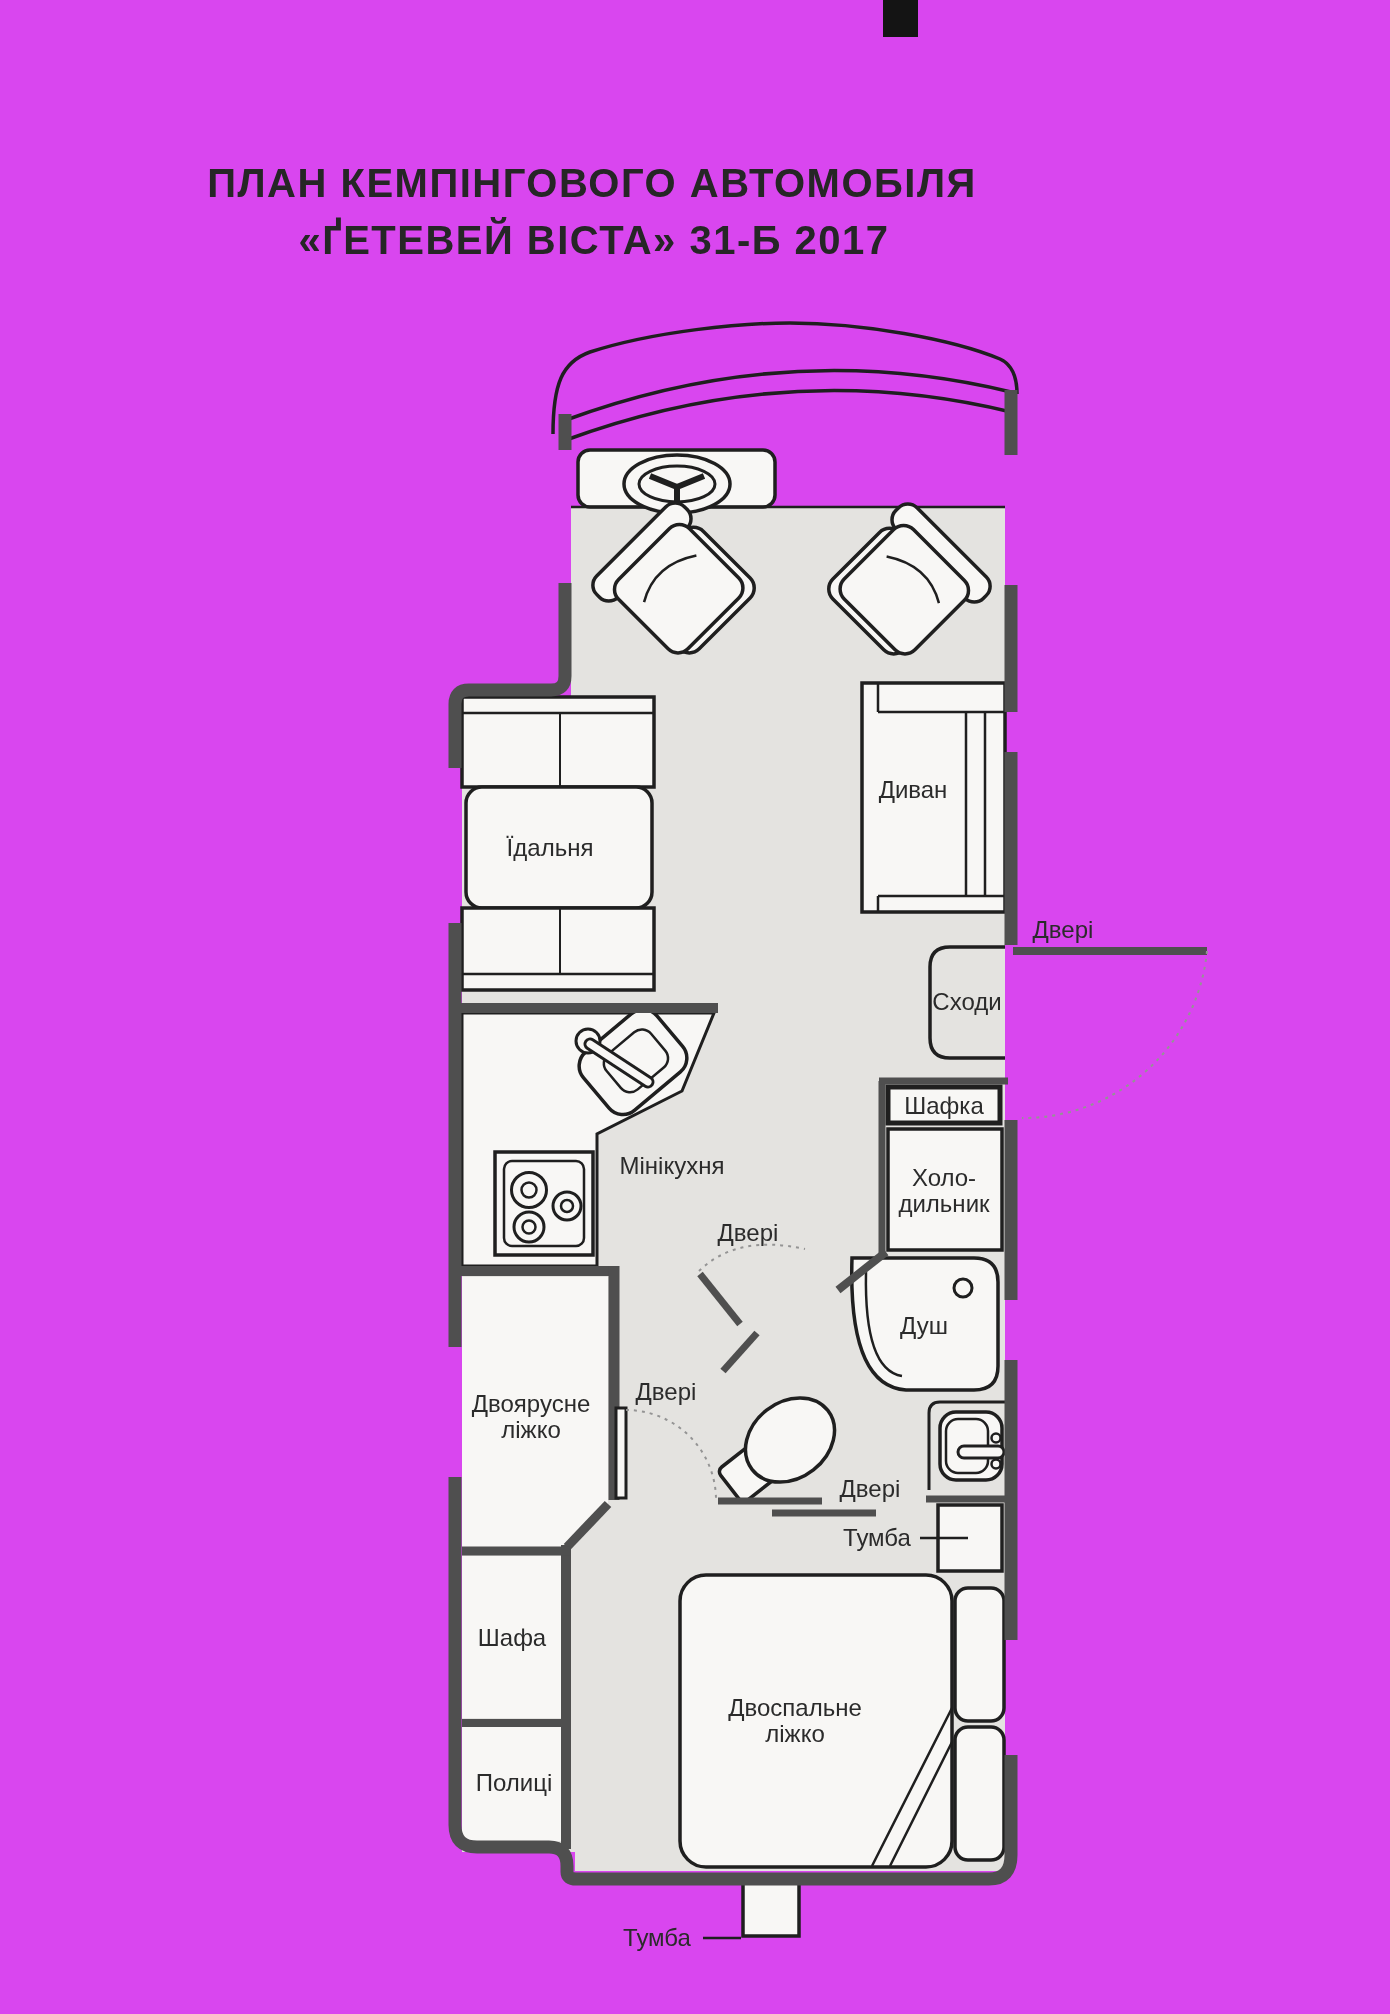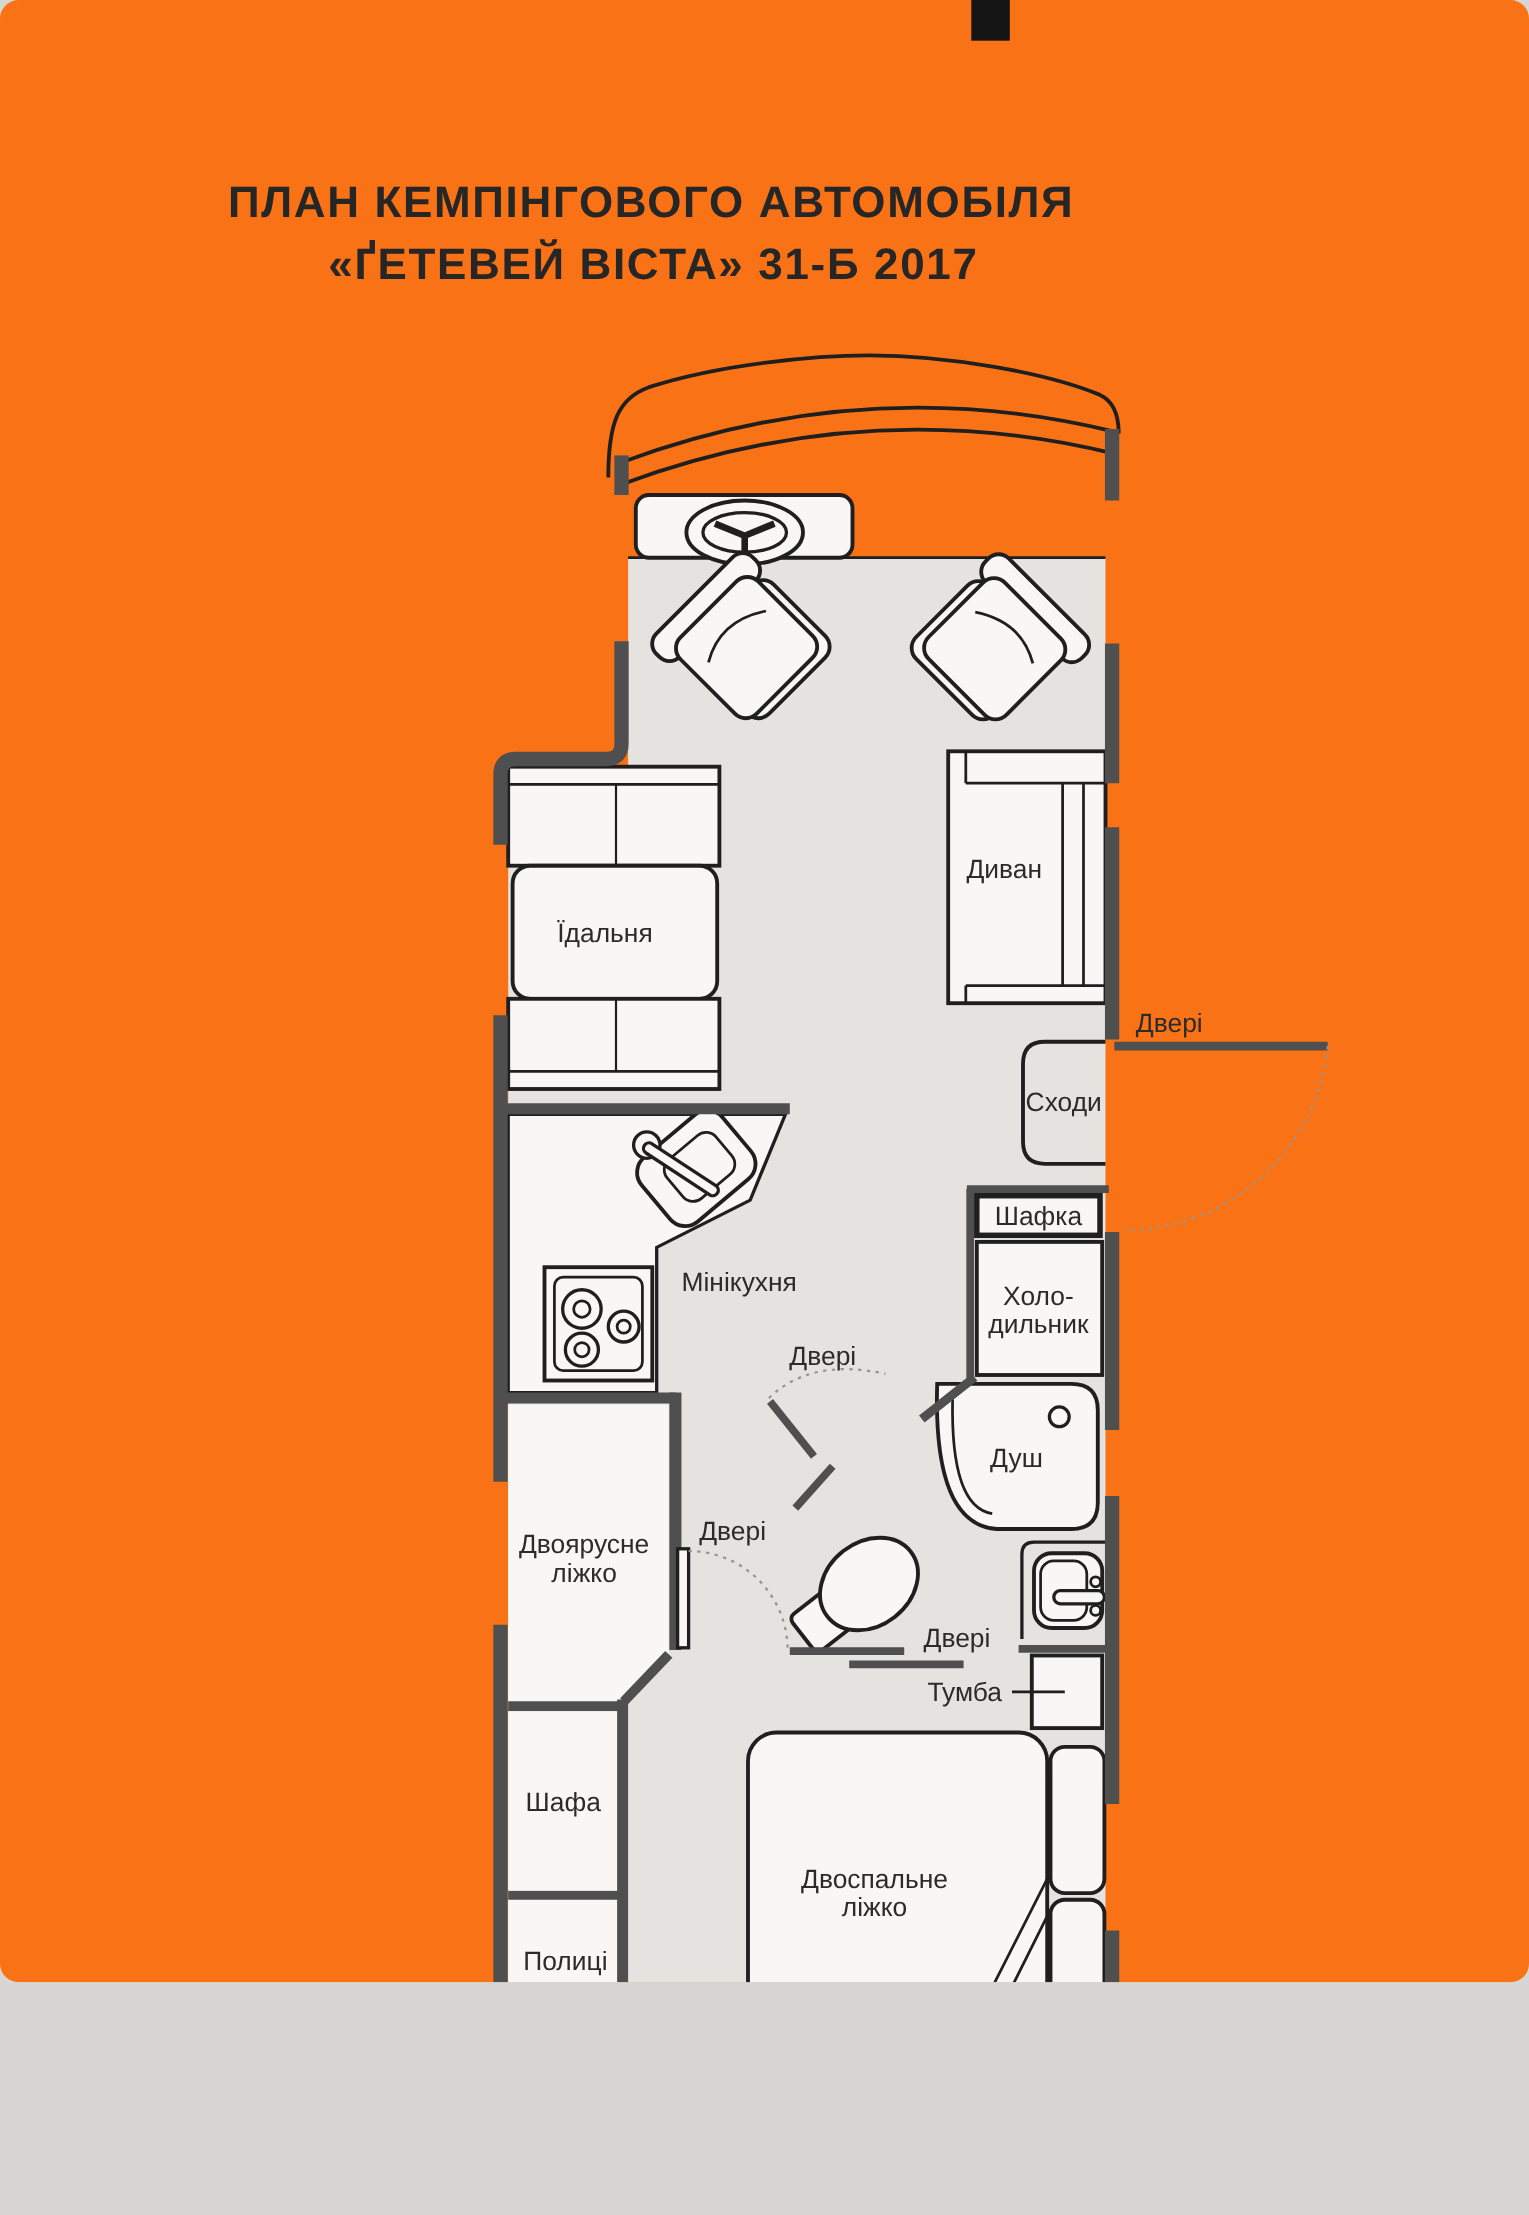--- a/index.html
+++ b/index.html
@@ -3,8 +3,8 @@
 <meta charset="utf-8">
 <style>
   html,body{margin:0;padding:0;background:#d8d6d3;}
-  .page{position:relative;width:1390px;height:1802px;background:#f97316;overflow:hidden;
-        font-family:"Liberation Sans", sans-serif;border-radius:17px;}
+  .page{position:relative;width:1390px;height:2014px;background:#d946ef;overflow:hidden;
+        font-family:"Liberation Sans", sans-serif;}
   svg{position:absolute;left:0;top:0;}
   .ttl{font-family:"Liberation Sans", sans-serif;font-weight:bold;font-size:40px;fill:#262626;letter-spacing:1.5px;}
   .lbl{font-family:"Liberation Sans", sans-serif;font-size:24px;fill:#2b2b2b;}

